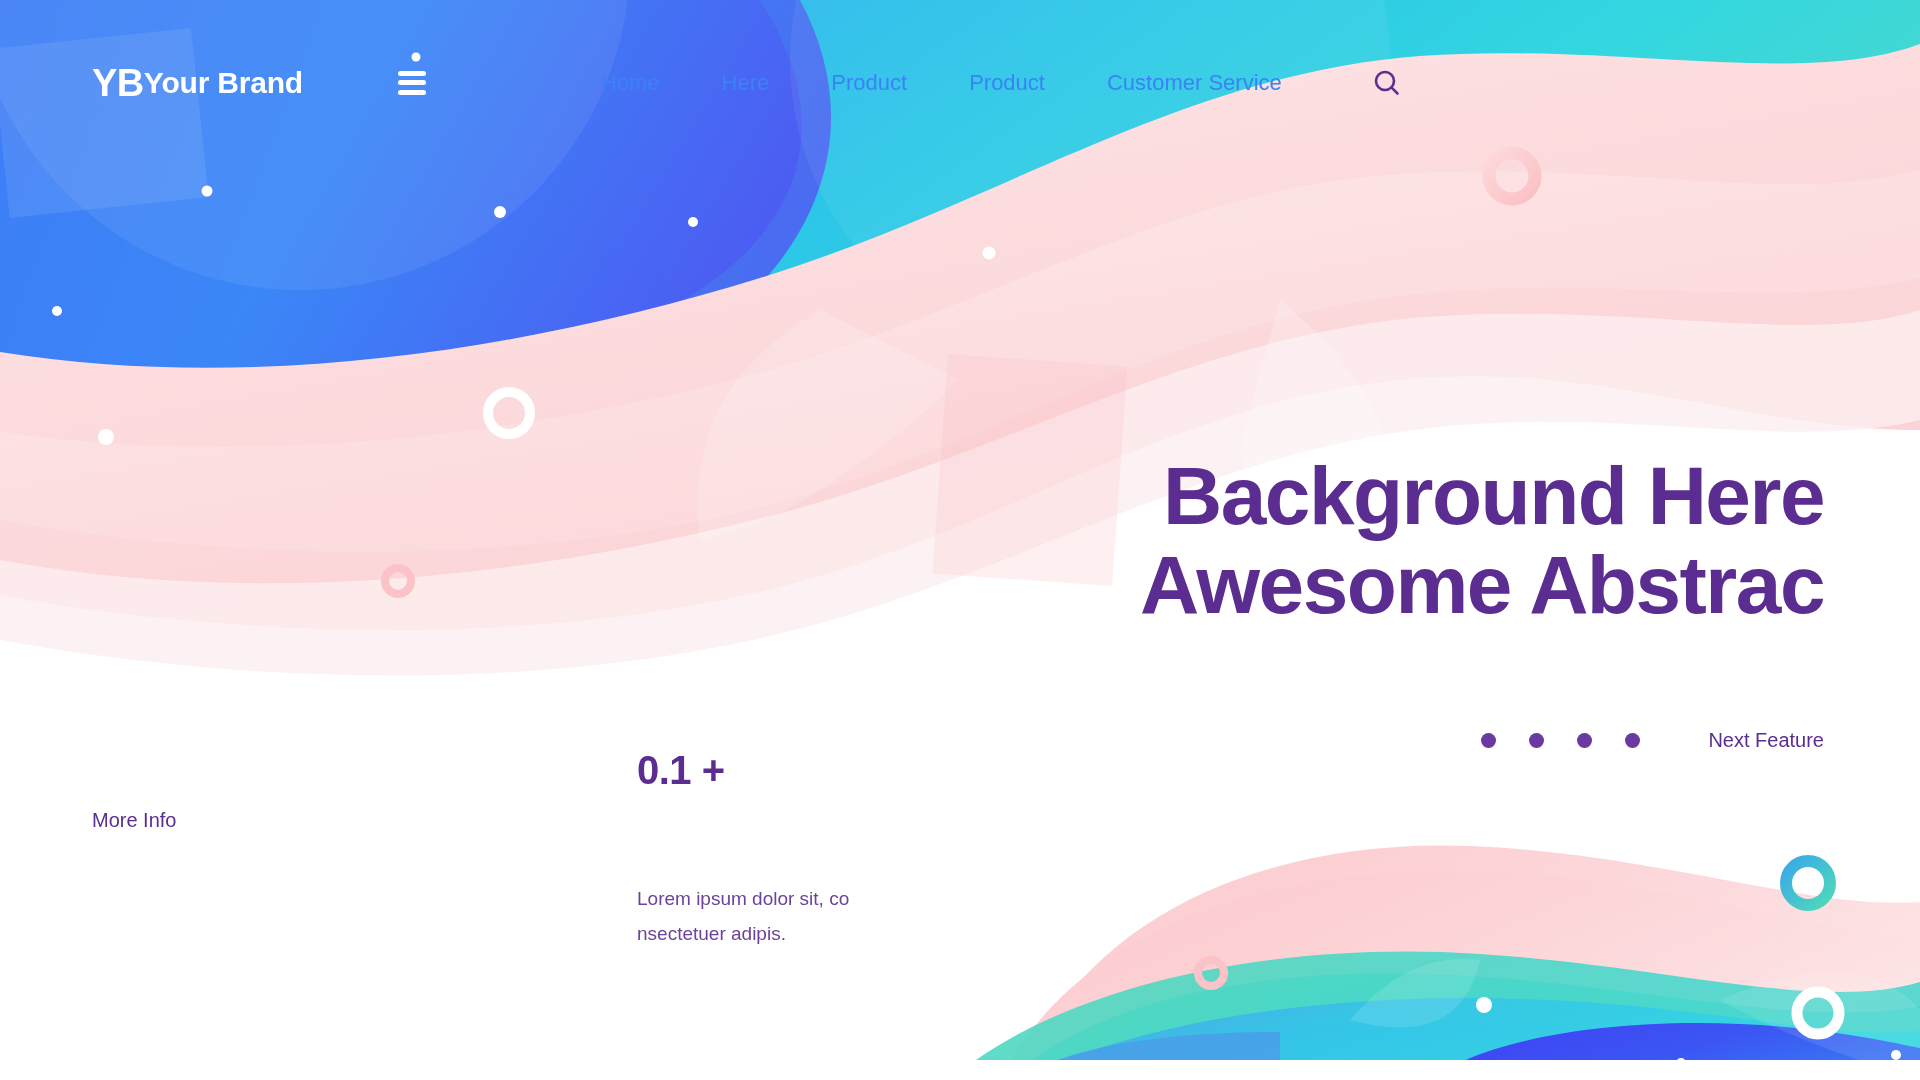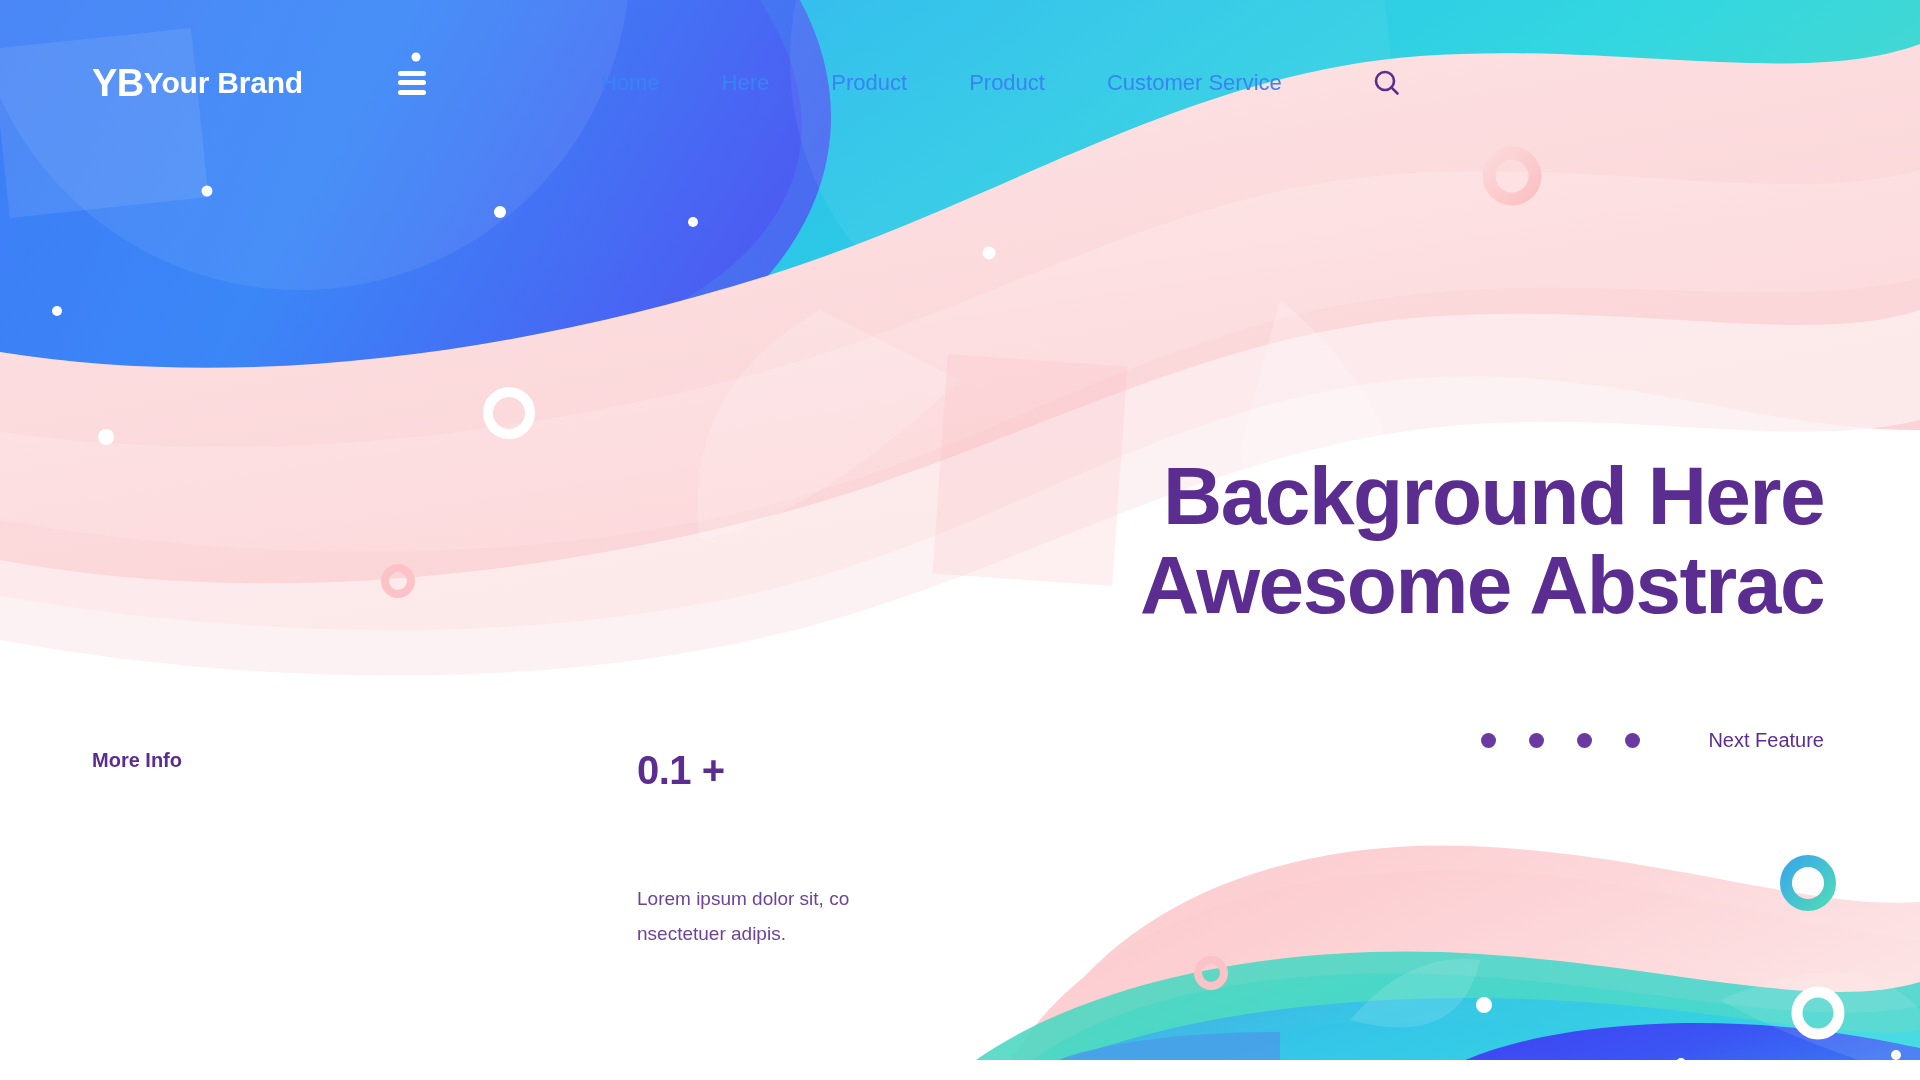--- a/index.html
+++ b/index.html
@@ -134,8 +134,9 @@
     line-height:1;
   }
   .stat-heading {
-    font-size:20px; font-weight:bold;
+    font-size:20px; font-weight:normal;
     color:#5b2d90;
+    margin-top:60px;
     line-height:1;
   }
   .stat-body {

